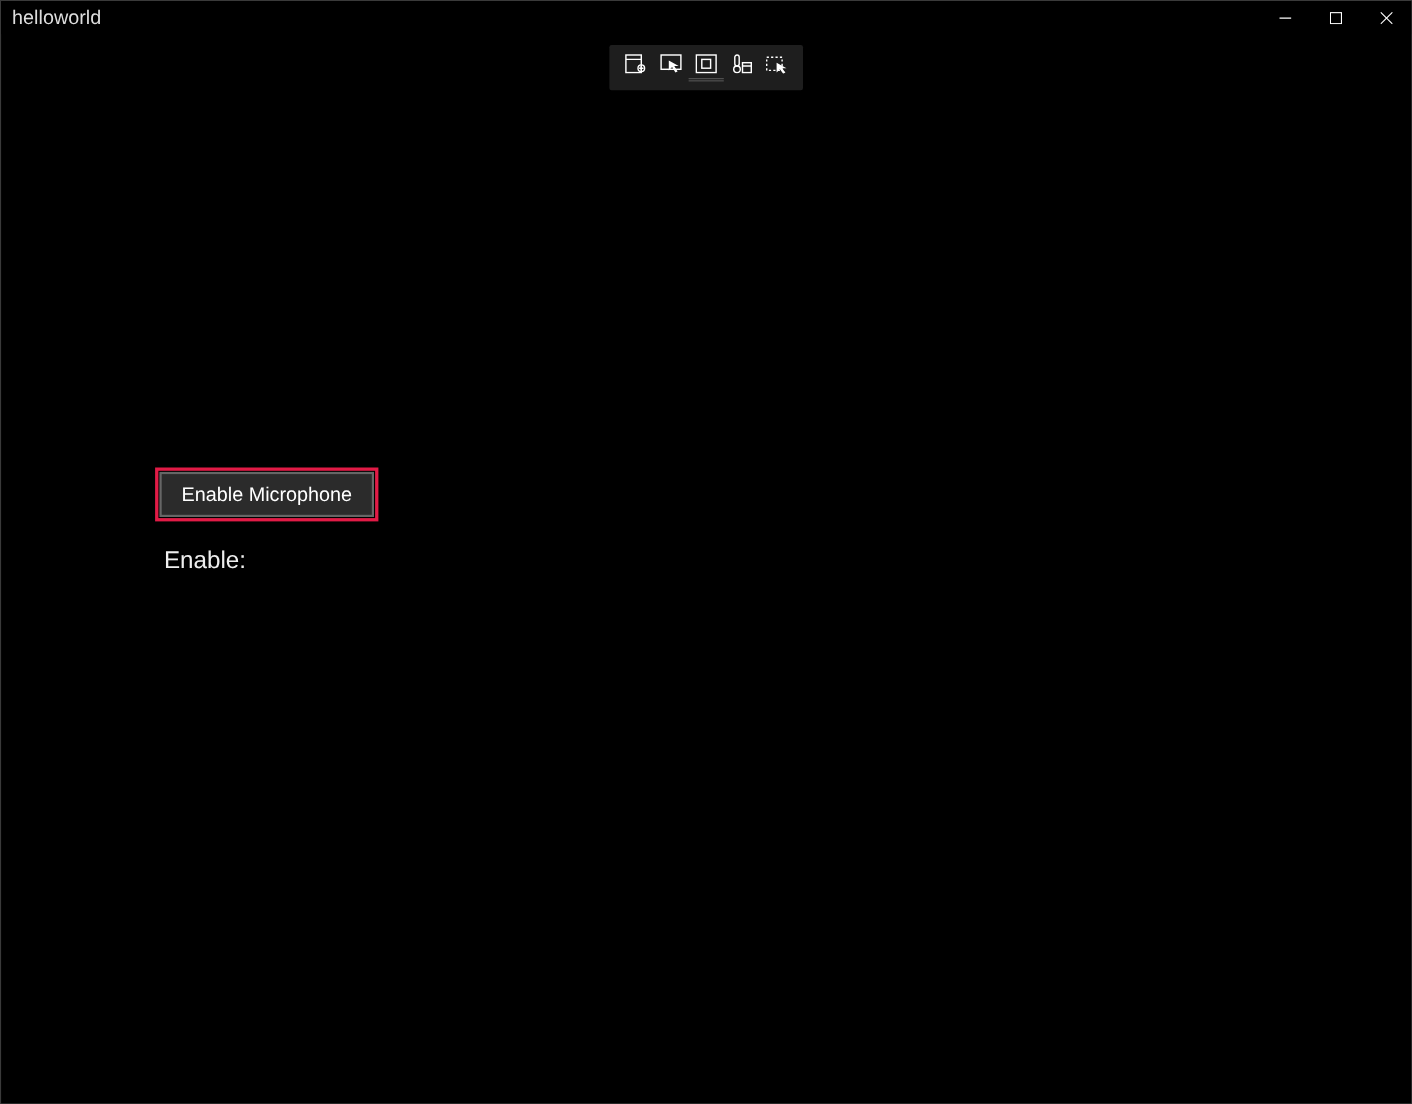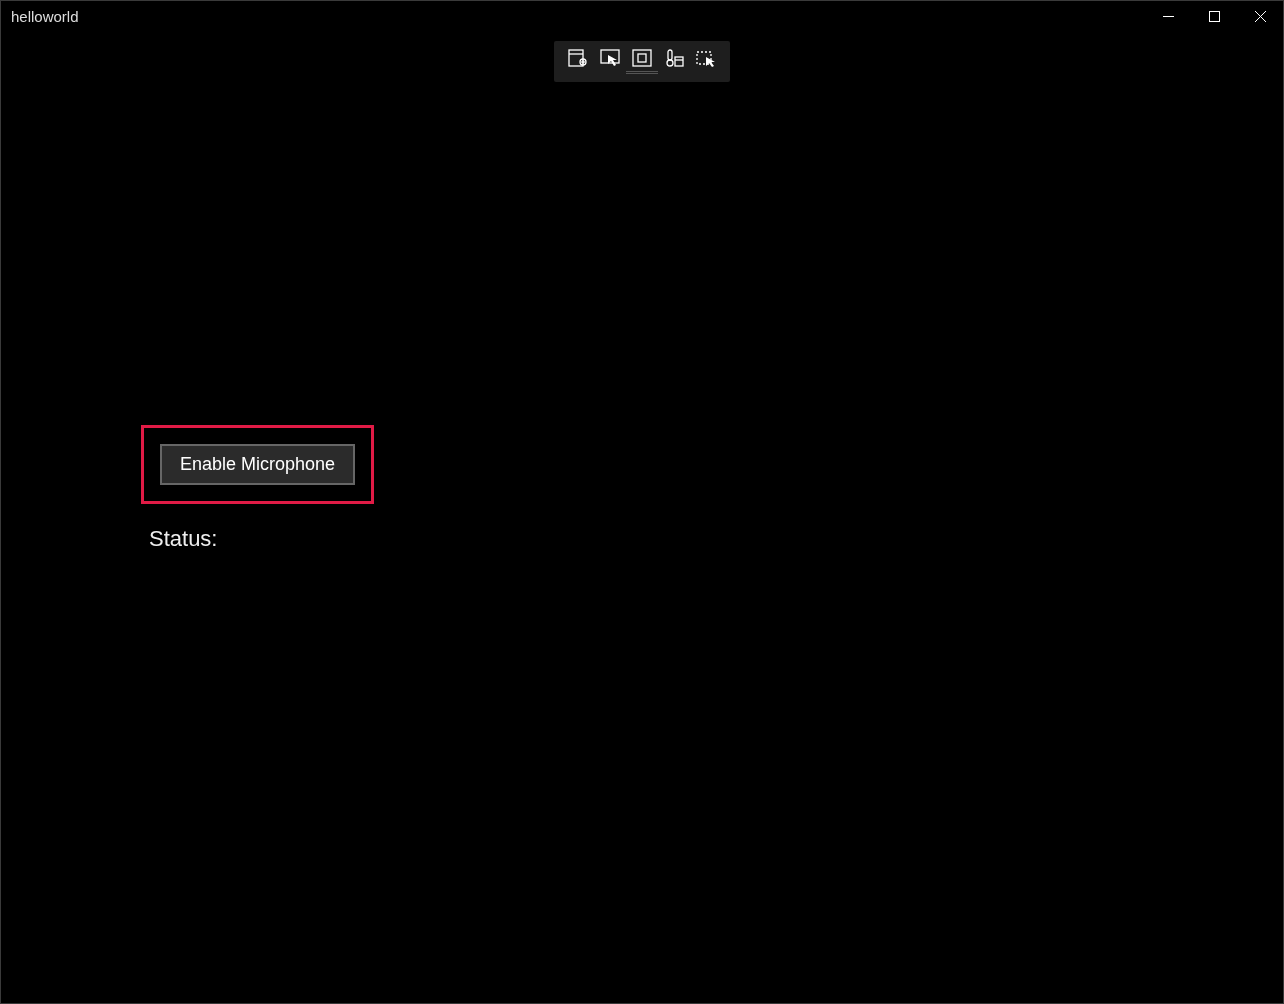--- a/index.html
+++ b/index.html
@@ -27,7 +27,7 @@
       background: #000;
     }
     .title-text {
-      font-size: 15px;
+      font-size: 18px;
       color: #ddd;
       font-weight: 400;
     }

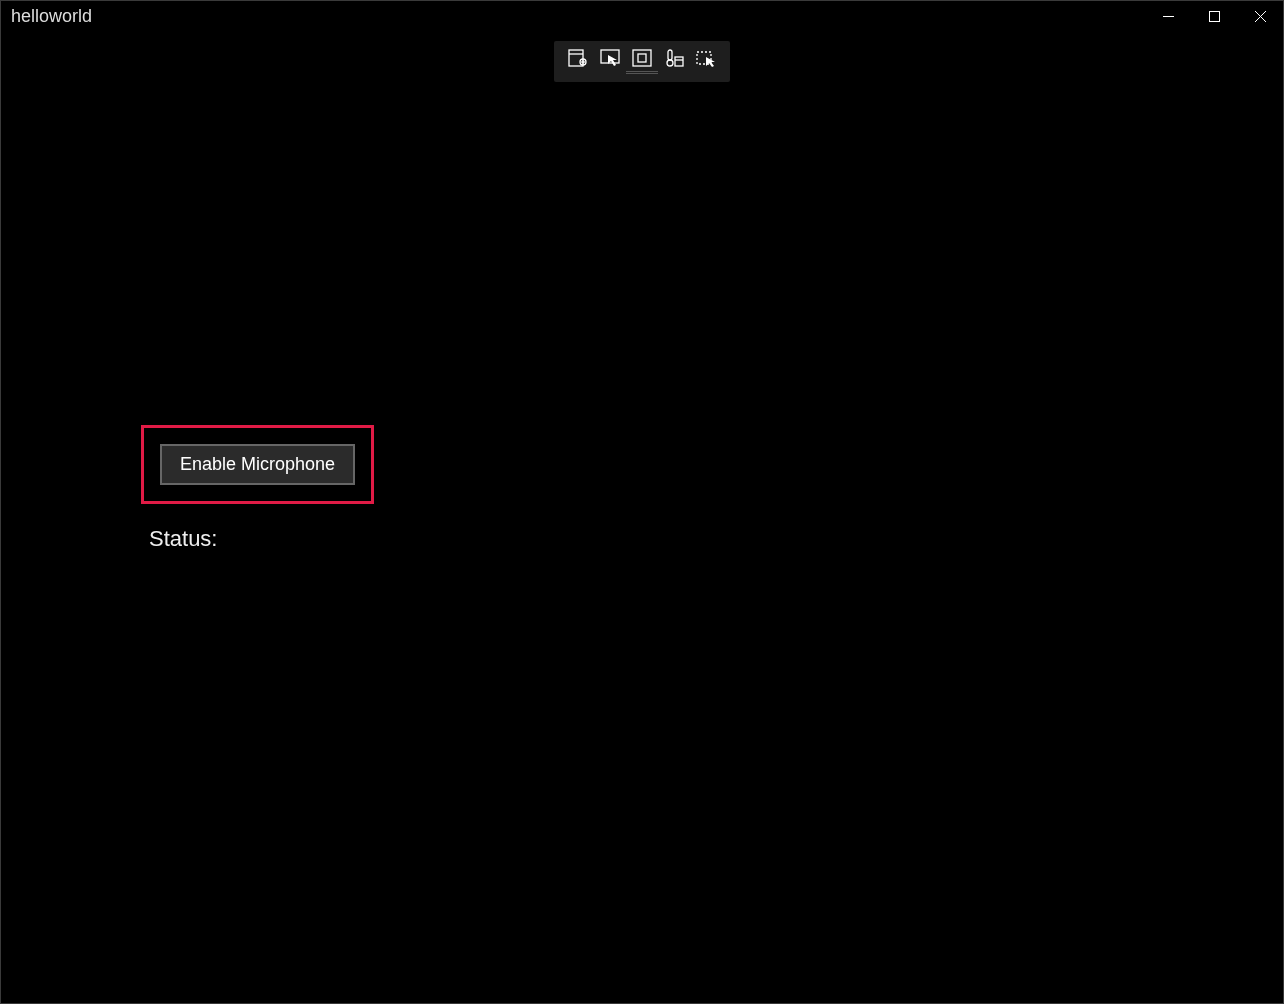--- a/index.html
+++ b/index.html
@@ -96,7 +96,7 @@
     }
     .highlight-frame {
       border: 3px solid #e11b46;
-      padding: 16px;
+      padding: 1px;
       display: inline-block;
       margin-bottom: 8px;
     }

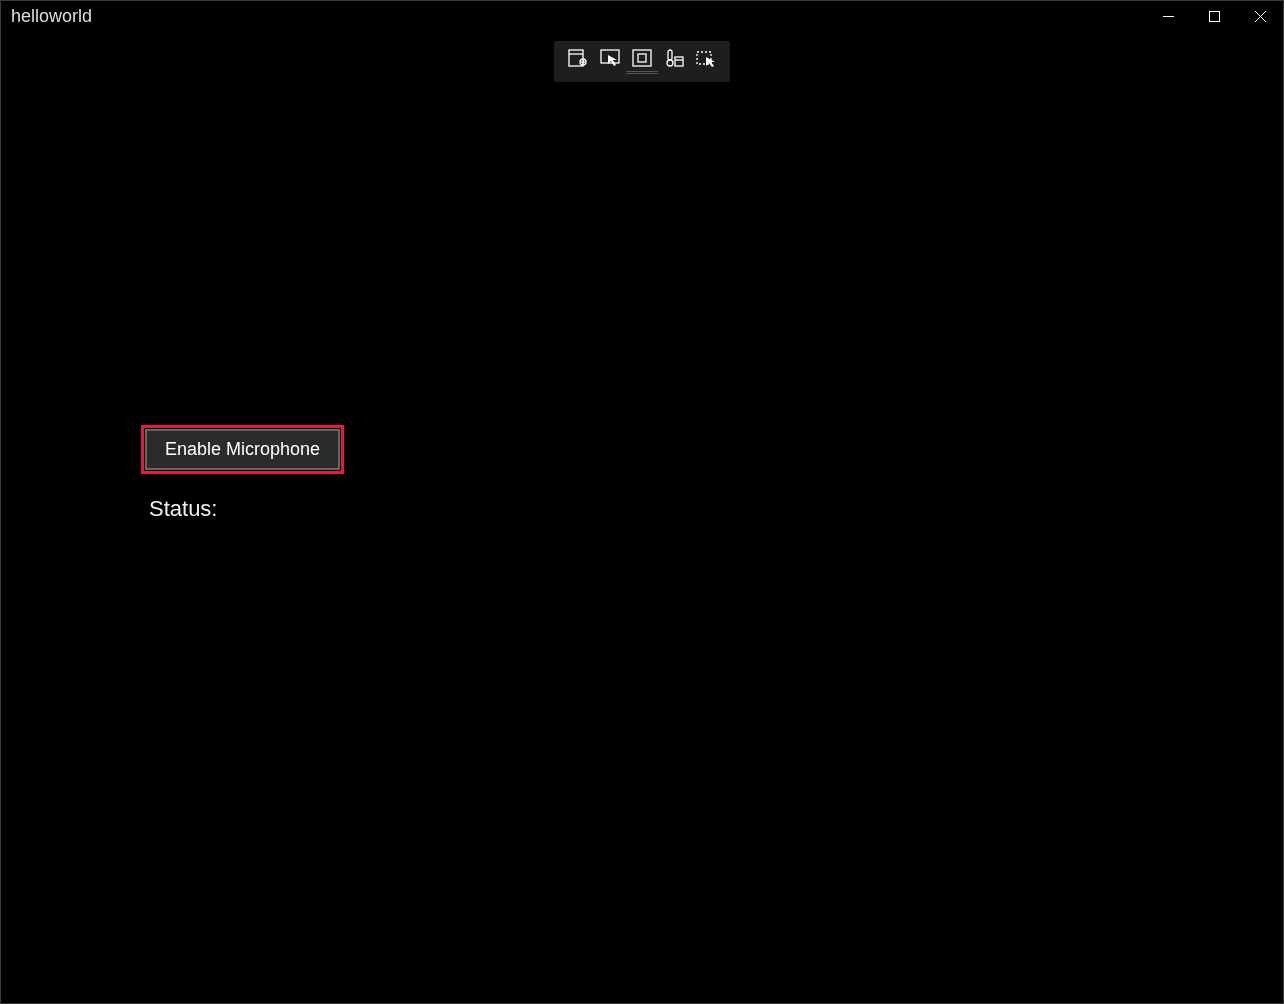--- a/index.html
+++ b/index.html
@@ -178,7 +178,7 @@
   <div class="highlight-frame">
     <button class="uwp-button btn-wide">Enable Microphone</button>
   </div>
-  <div class="status-line">Status:</div>
+  <div class="status-line">Enable:</div>
 </div>
 
 </body></html>

